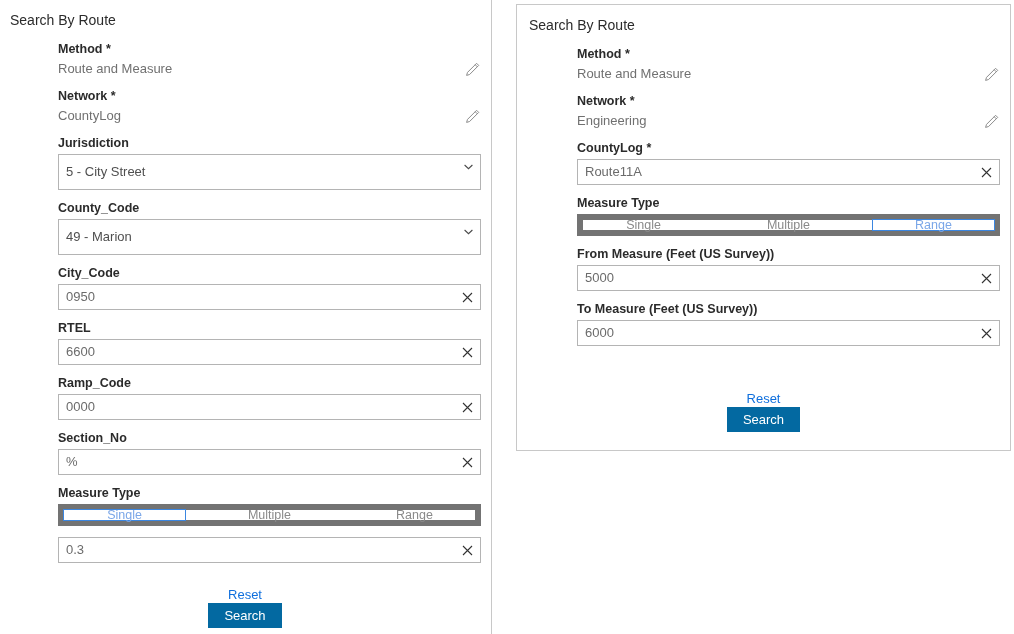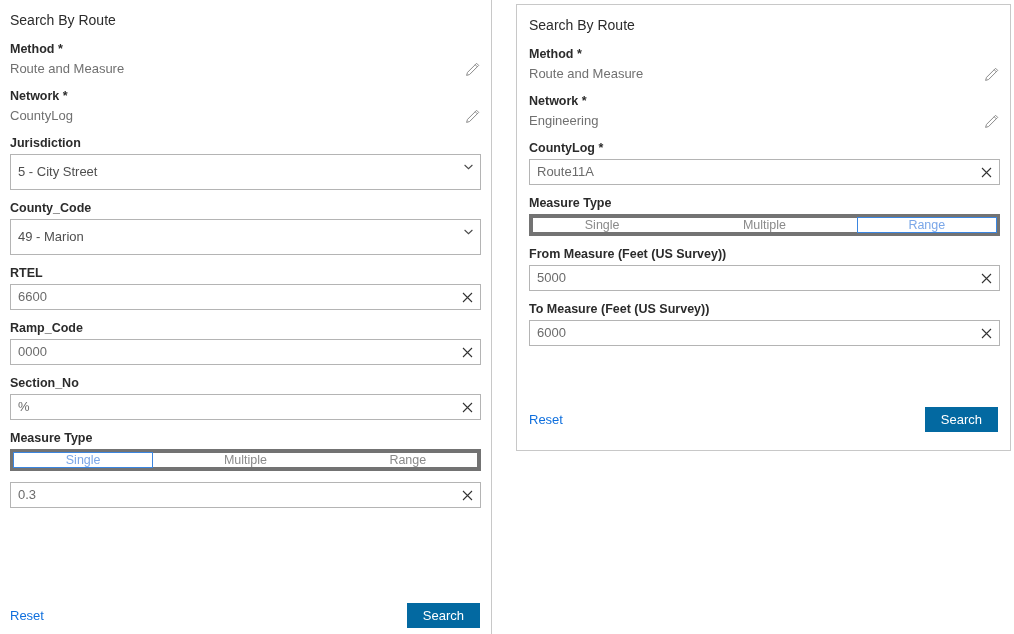--- a/index.html
+++ b/index.html
@@ -37,7 +37,7 @@
     line-height:16px;
     font-weight:400;
   }
-  .field{margin-bottom:11px;}
+  .field{margin-bottom:11px;margin-left:48px;}
   .field-label{
     font-size:12.5px;
     font-weight:bold;

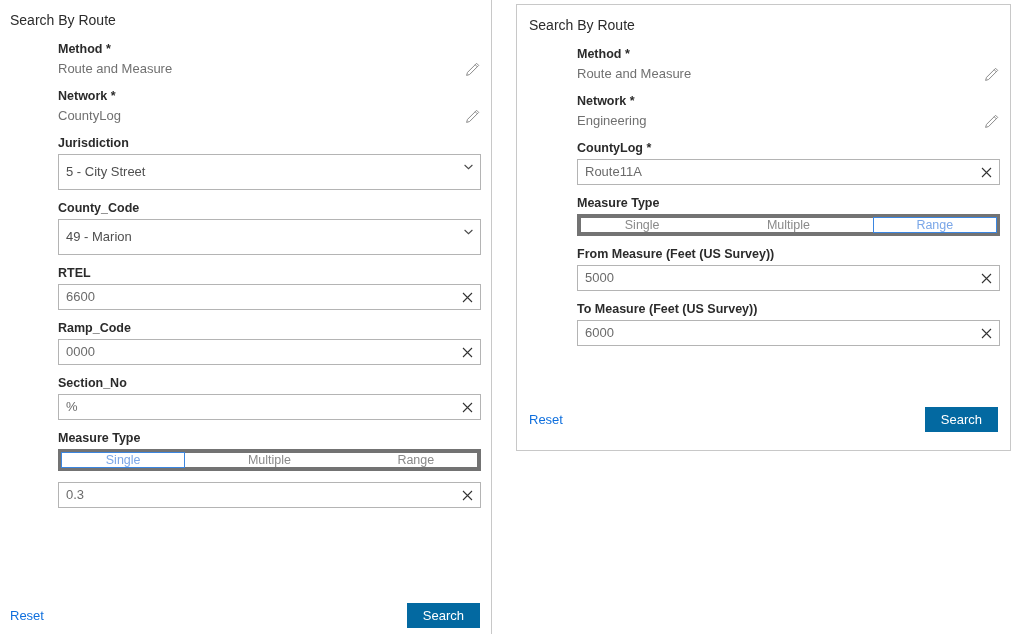--- a/index.html
+++ b/index.html
@@ -112,7 +112,7 @@
   .segmented{
     display:flex;
     height:22px;
-    border:4px solid #737373;
+    border:6px solid #737373;
     box-sizing:border-box;
     background:#fff;
     width:100%;

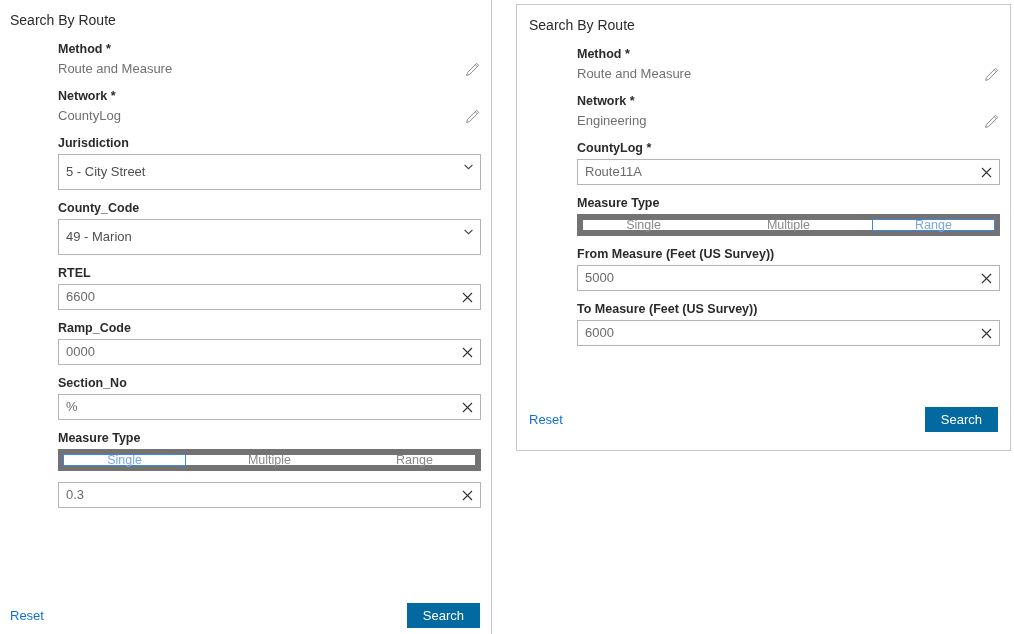--- a/index.html
+++ b/index.html
@@ -221,6 +221,17 @@
       </div>
     </div>
 
+    <div class="field">
+      <span class="field-label">City_Code</span>
+      <div class="input-box">
+        <span class="val">0950</span>
+        <span class="clear-btn">
+          <svg width="11" height="11" viewBox="0 0 11 11">
+              <path d="M1 1 L10 10 M10 1 L1 10" stroke="#333" stroke-width="1.1" fill="none"></path>
+            </svg>
+        </span>
+      </div>
+    </div>
 
     <div class="field">
       <span class="field-label">RTEL</span>

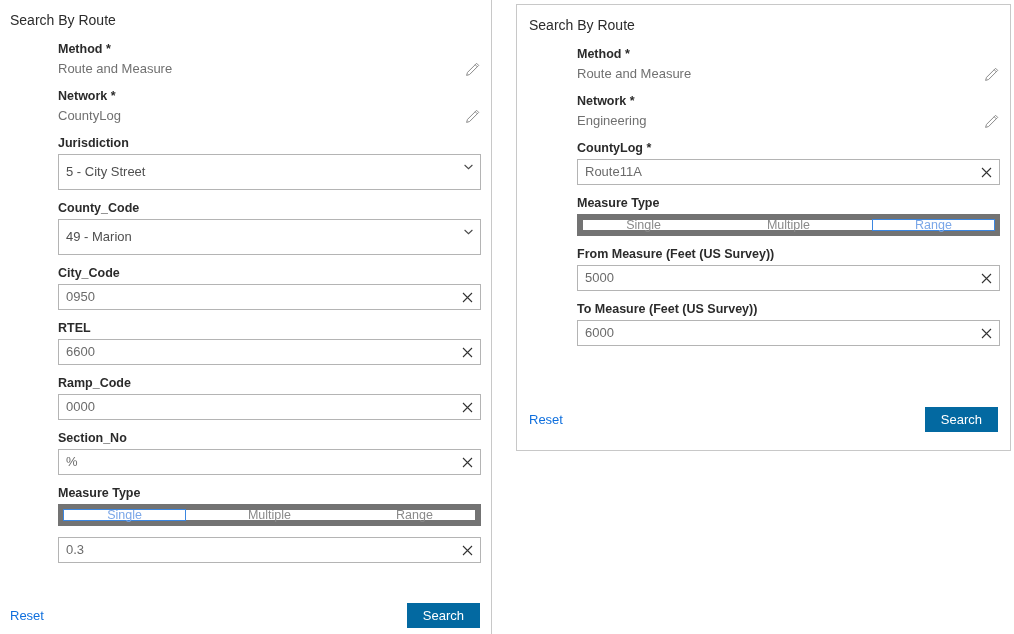--- a/index.html
+++ b/index.html
@@ -141,7 +141,7 @@
   .footer{
     position:absolute;
     left:0;right:0;
-    display:flex;align-items:center;justify-content:space-between;
+    display:flex;align-items:center;justify-content:space-between;flex-direction:column;
   }
   #footer-left{bottom:20px;left:0;right:1px;}
   #footer-right{bottom:18px;left:0;right:2px;}

